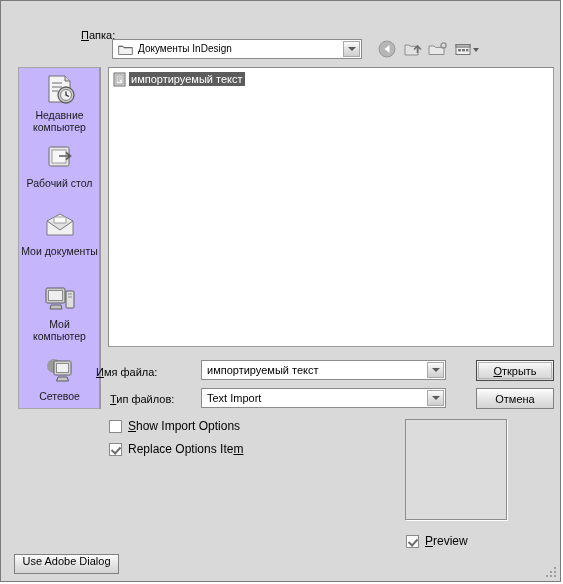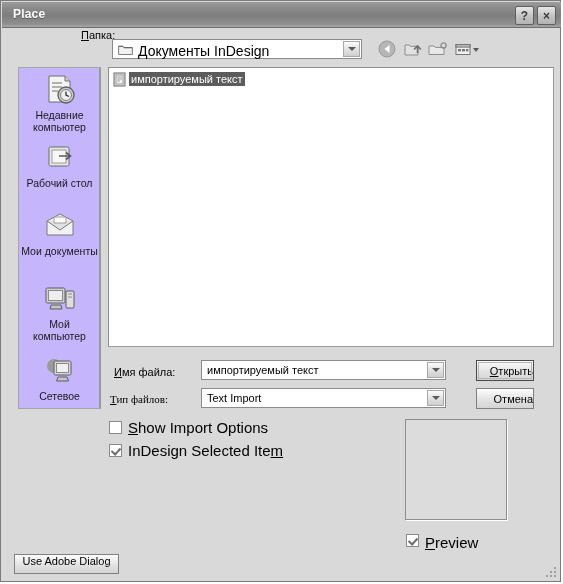--- a/index.html
+++ b/index.html
@@ -299,16 +299,6 @@
 
 <div id="dialog">
 
-  <div id="titlebar">
-    <span id="title-text">Place</span>
-
-    <div class="tb-btn" id="help-btn">
-      <span>?</span>
-    </div>
-    <div class="tb-btn" id="close-btn">
-      <span>×</span>
-    </div>
-  </div>
 
   <span id="lookin-label"><span class="u">П</span>апка:</span>
 

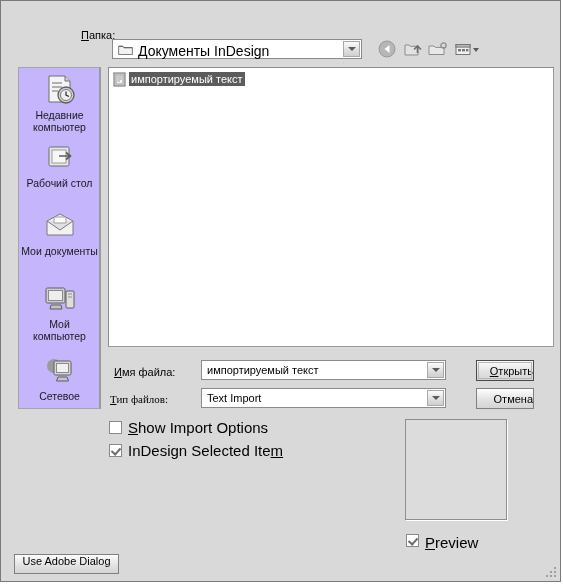--- a/index.html
+++ b/index.html
@@ -86,7 +86,7 @@
   #lookin-value {
     position: absolute;
     left: 25px; top: 3px;
-    font-size: 14px;
+    font-size: 10px;
     white-space: nowrap;
   }
   .combo-arrow {

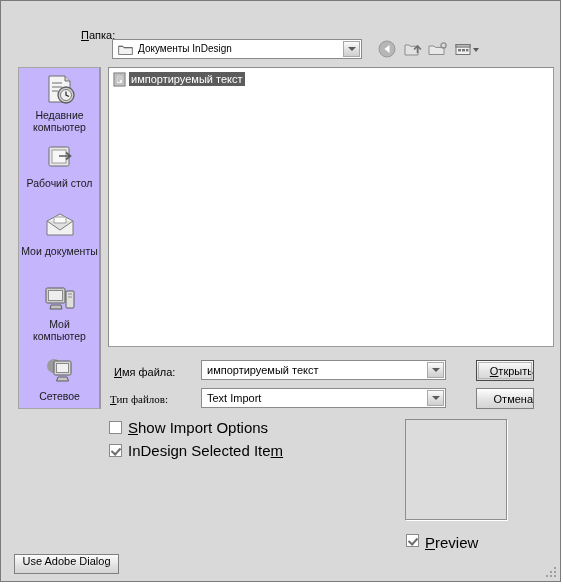--- a/index.html
+++ b/index.html
@@ -186,7 +186,7 @@
   }
 
   
-  #fname-label { position: absolute; left: 113px; top: 365px; }
+  #fname-label { position: absolute; left: 95px; top: 365px; }
   #ftype-label { position: absolute; left: 109px; top: 392px; font-family: Liberation Serif, serif; }
 
   .field-combo {

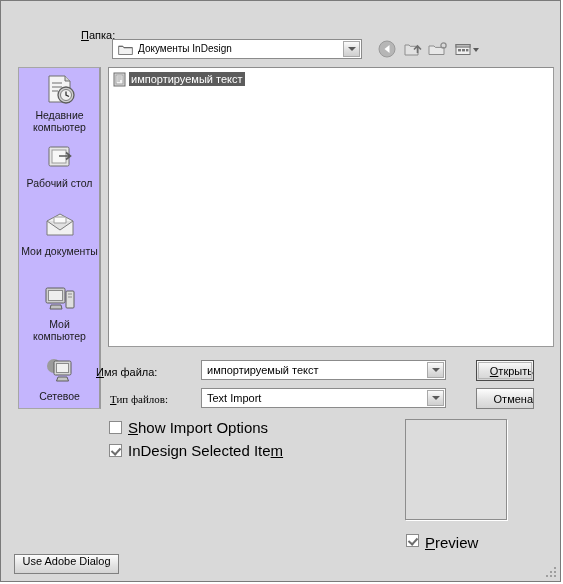--- a/index.html
+++ b/index.html
@@ -210,13 +210,13 @@
   .act-btn {
     position: absolute;
     left: 475px;
-    width: 58px; height: 21px;
+    width: 78px; height: 21px;
     background: linear-gradient(to bottom, #fdfdfd, #e3e3e3 55%, #d4d4d4);
     border: 1px solid #808080;
     box-sizing: border-box;
     display: flex;
     align-items: center;
-    justify-content: flex-end;
+    justify-content: center;
     font-size: 11px;
     color: #000;
   }

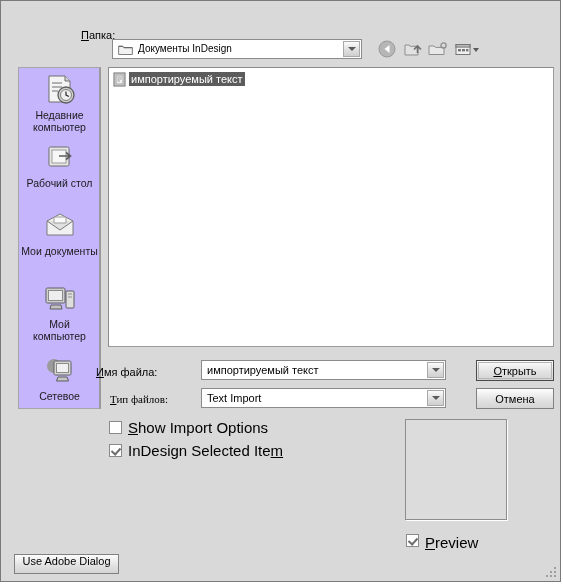--- a/index.html
+++ b/index.html
@@ -187,7 +187,7 @@
 
   
   #fname-label { position: absolute; left: 95px; top: 365px; }
-  #ftype-label { position: absolute; left: 109px; top: 392px; font-family: Liberation Serif, serif; }
+  #ftype-label { position: absolute; left: 109px; top: 392px; }
 
   .field-combo {
     position: absolute;

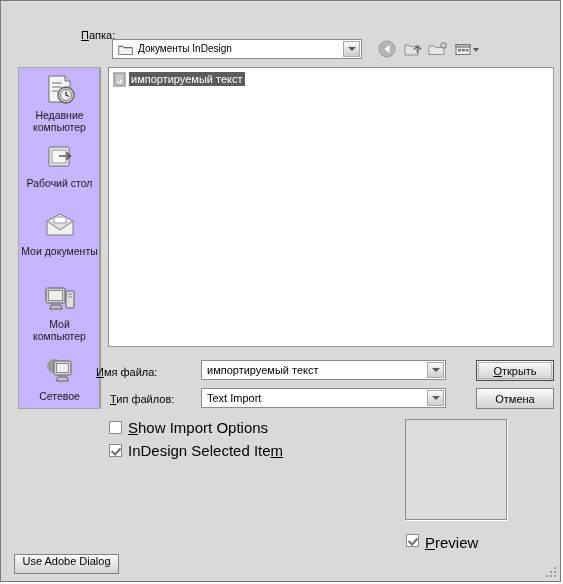--- a/index.html
+++ b/index.html
@@ -256,7 +256,7 @@
     border-width: 0 2px 2px 0;
     transform: rotate(42deg);
   }
-  .cbx-label { font-size: 15px; }
+  .cbx-label { font-size: 12px; }
 
   
   #preview-box {

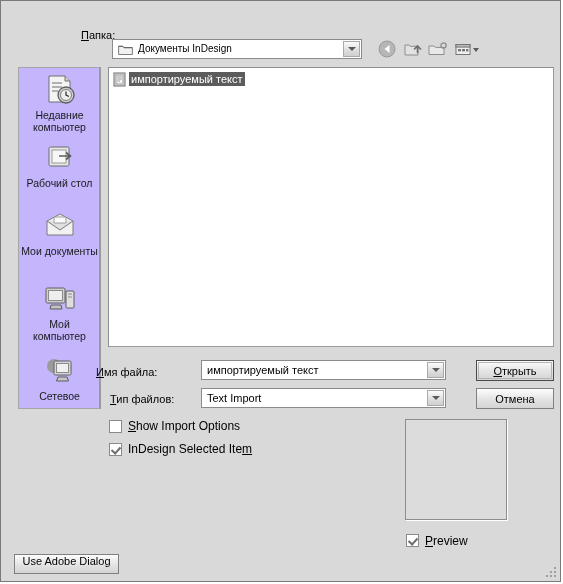--- a/index.html
+++ b/index.html
@@ -432,7 +432,7 @@
 
   <div class="cbx-row" id="cbx-replace">
     <span class="cbx checked"></span>
-    <span class="cbx-label"><span>InDesign Selected Ite</span><span class="u">m</span></span>
+    <span class="cbx-label"><span>Replace Options Ite</span><span class="u">m</span></span>
   </div>
 
   <div id="preview-box"></div>

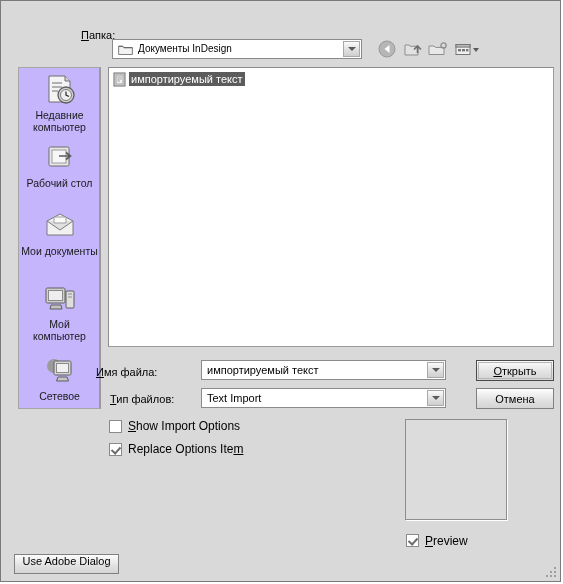--- a/index.html
+++ b/index.html
@@ -272,7 +272,7 @@
     position: absolute;
     left: 405px; top: 533px;
     display: flex;
-    align-items: flex-start;
+    align-items: flex-end;
   }
 
   

